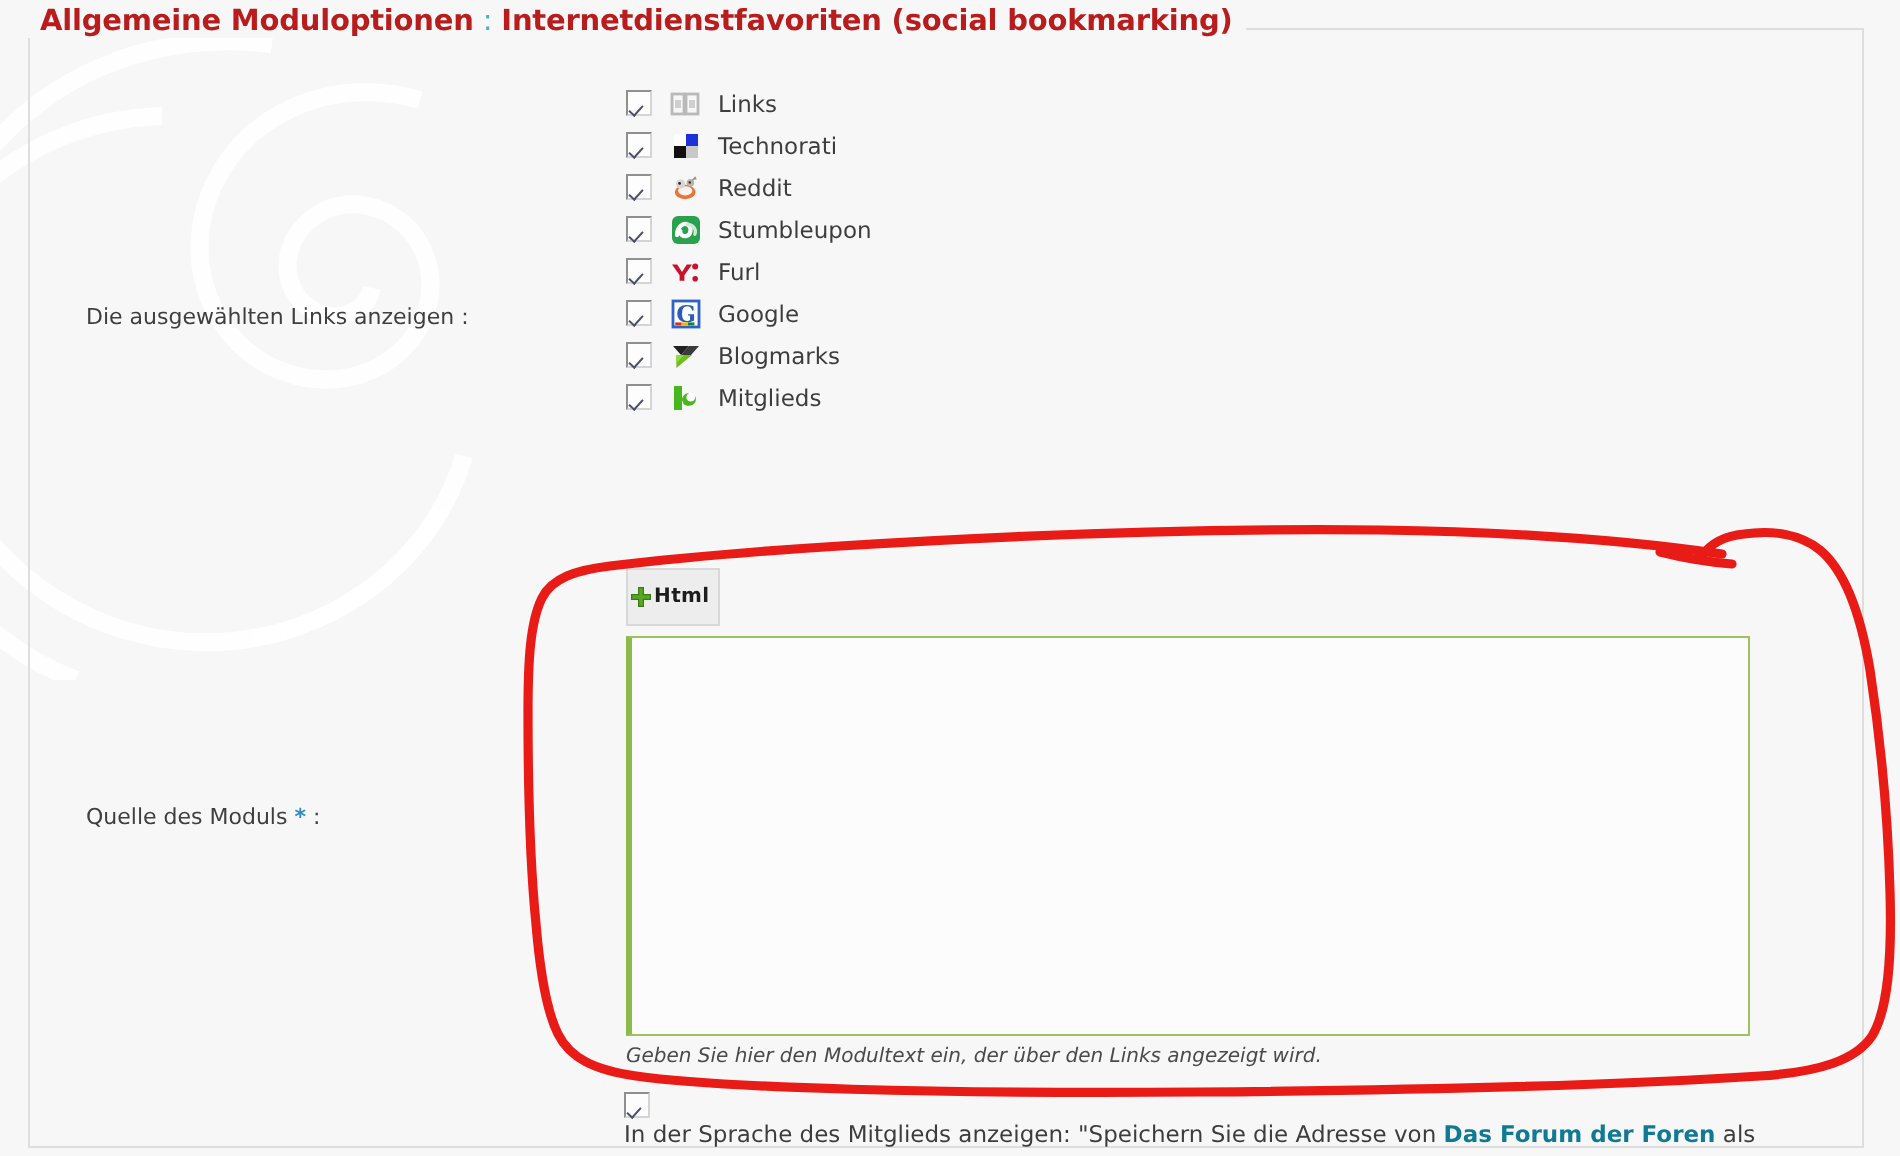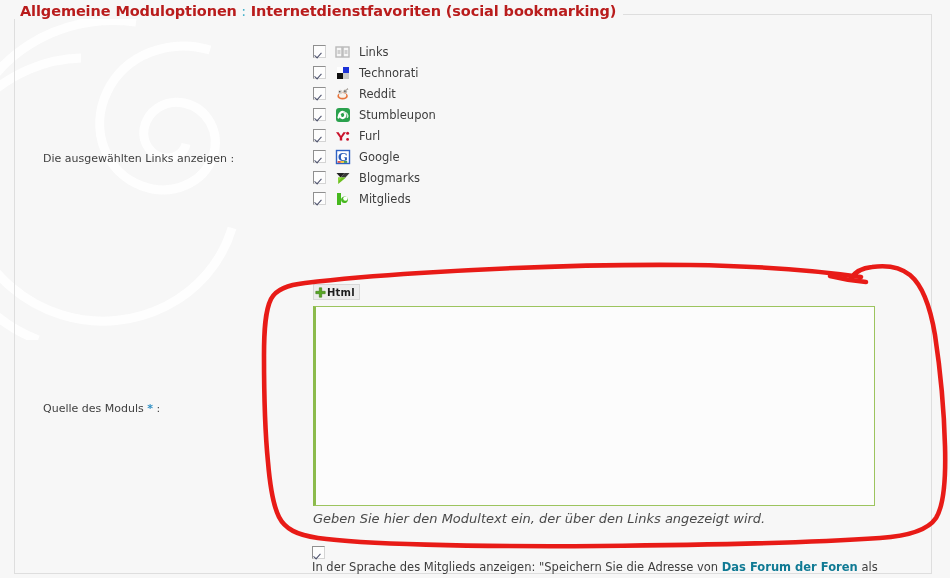--- a/index.html
+++ b/index.html
@@ -136,7 +136,7 @@
   #html-button {
     display: inline-flex;
     align-items: center;
-    height: 16px;
+    height: 29px;
     padding: 0 4px 0 1px;
     background: #ededed;
     border: 1px solid #d8d8d8;

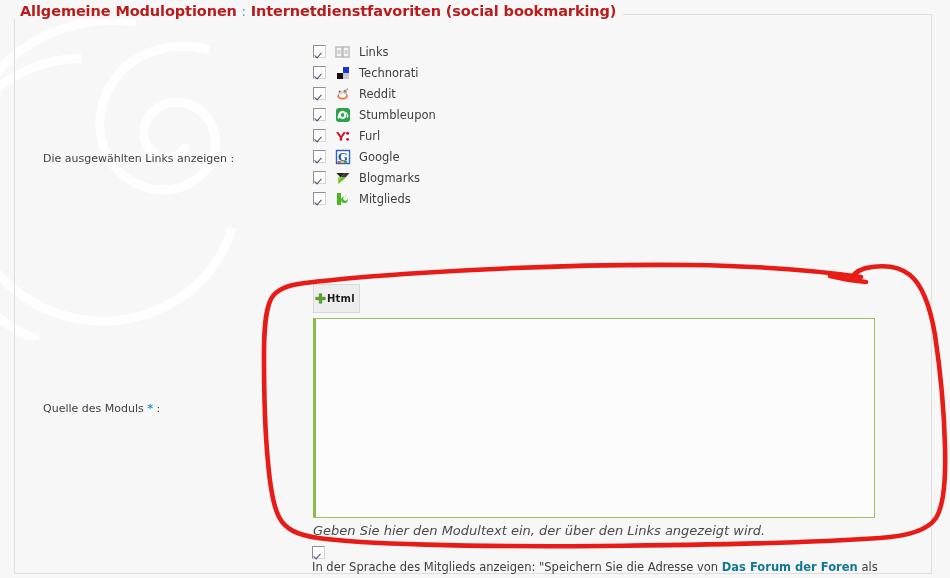--- a/index.html
+++ b/index.html
@@ -173,7 +173,7 @@
     margin-top: 5px;
     font-family: "DejaVu Sans", sans-serif;
     font-style: italic;
-    font-size: 13px;
+    font-size: 10px;
     color: #4a4a4a;
     white-space: nowrap;
   }

